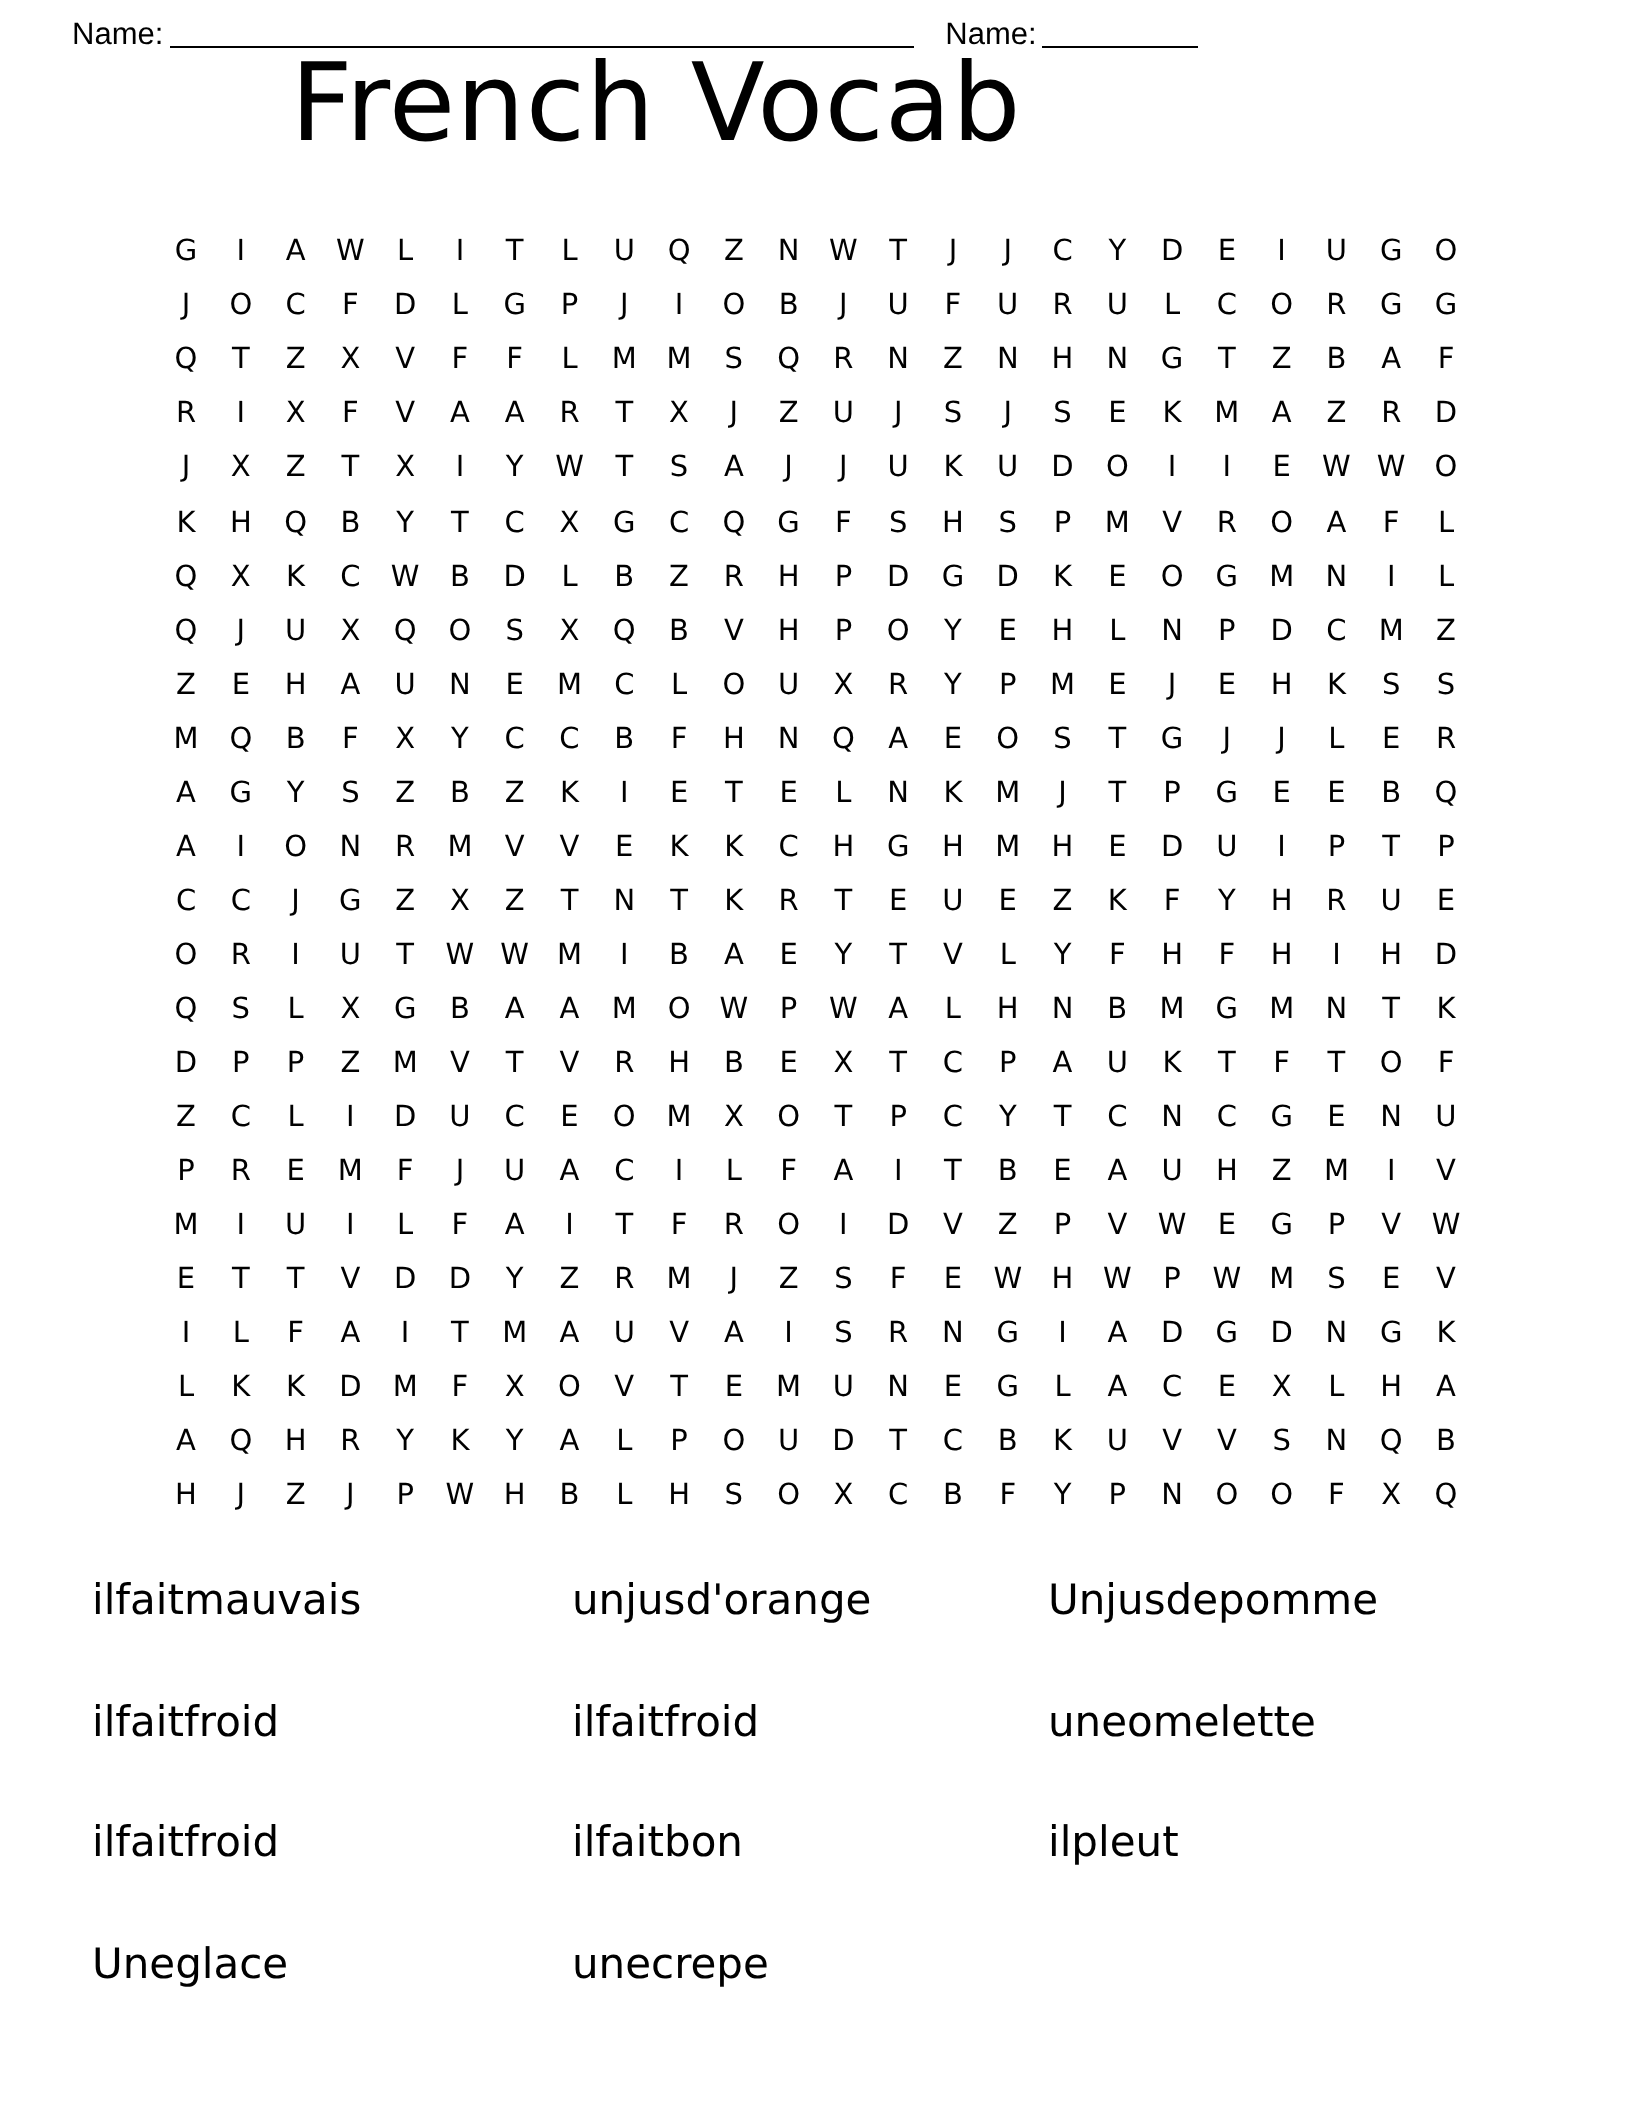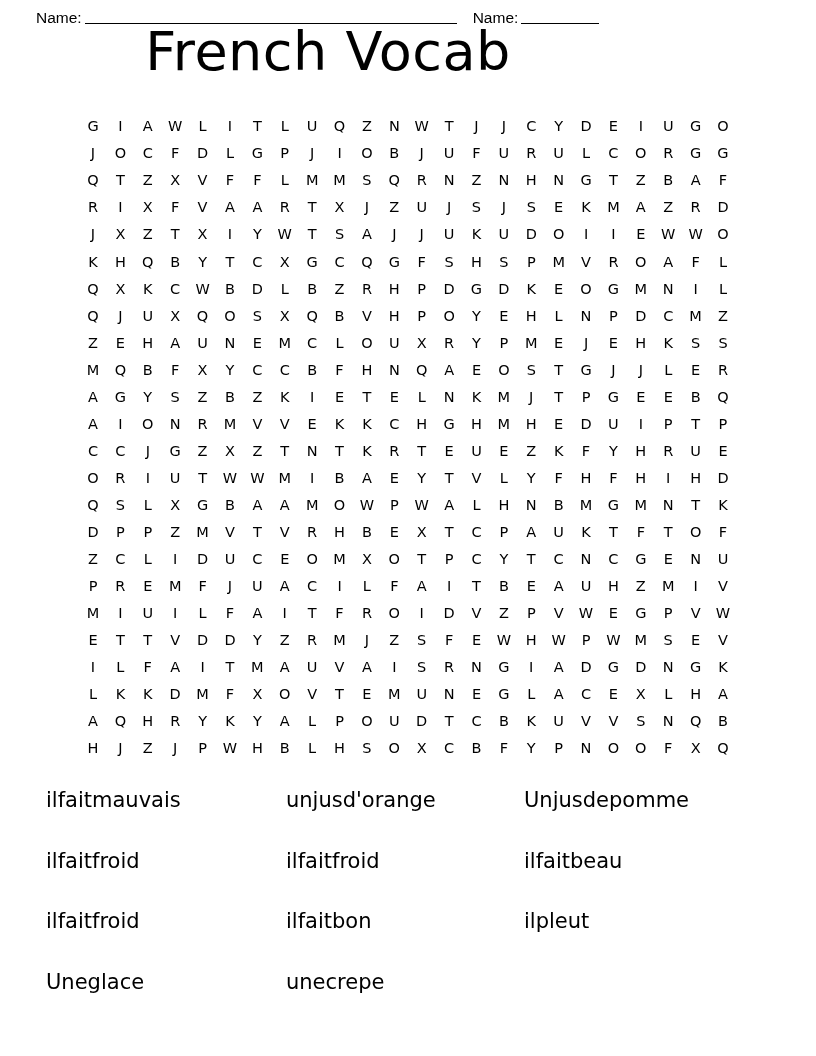--- a/index.html
+++ b/index.html
@@ -745,7 +745,7 @@
     <div class="word-item">Unjusdepomme</div>
     <div class="word-item">ilfaitfroid</div>
     <div class="word-item">ilfaitfroid</div>
-    <div class="word-item">ilfaitbeau</div>
+    <div class="word-item">uneomelette</div>
     <div class="word-item">ilfaitfroid</div>
     <div class="word-item">ilfaitbon</div>
     <div class="word-item">ilpleut</div>

